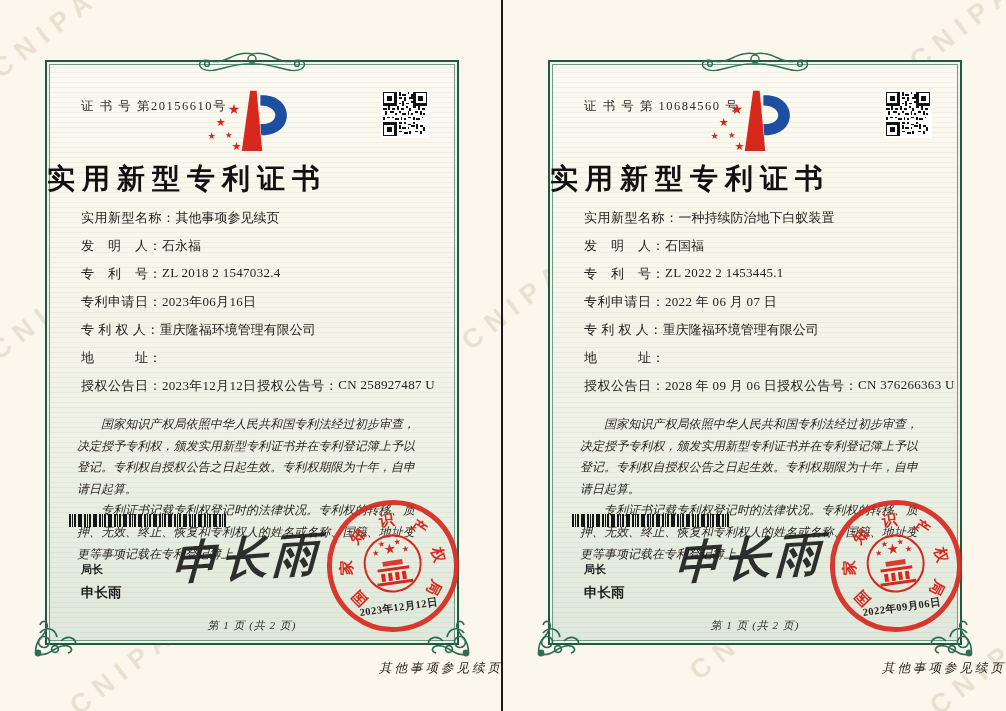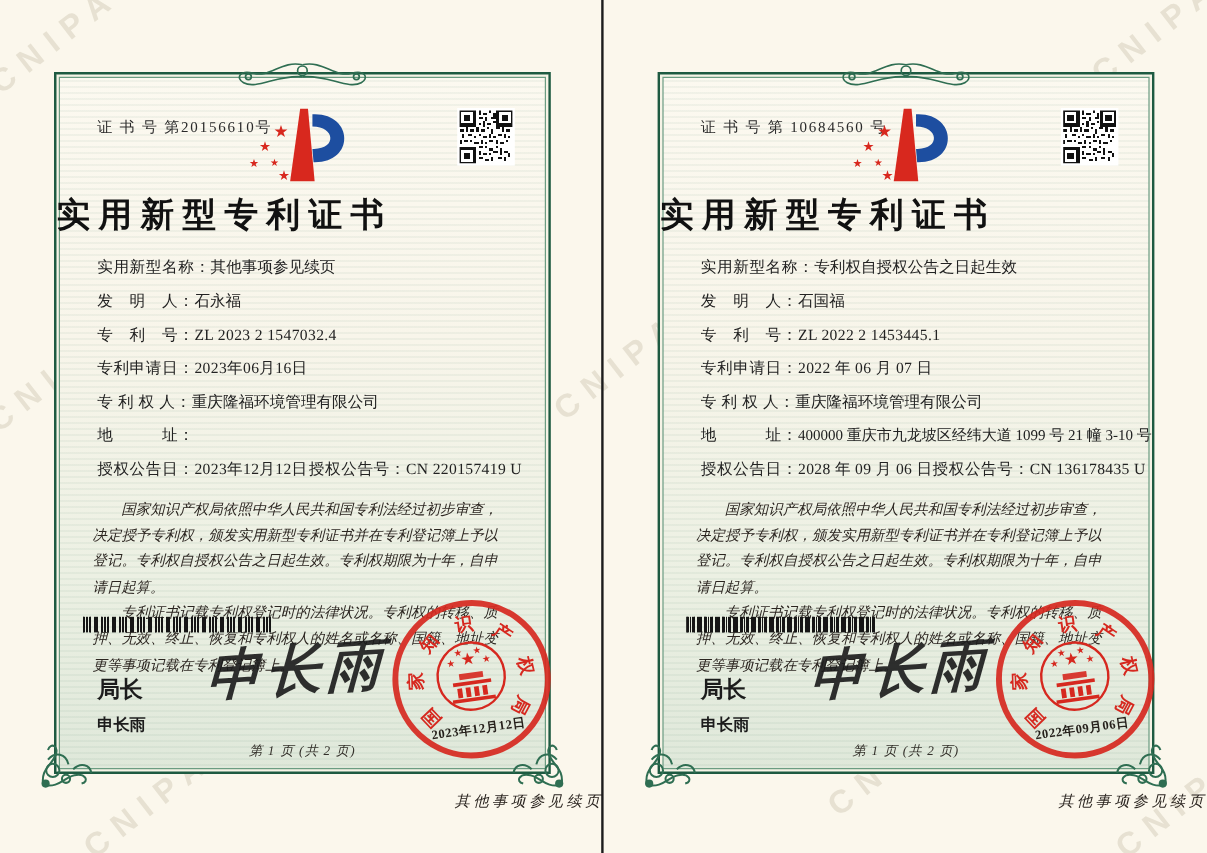--- a/index.html
+++ b/index.html
@@ -44,7 +44,7 @@
   }
   
   .fields { position:absolute; left:34px; right:22px; top:147px; }
-  .frow { display:flex; align-items:center; height:28px; font-size:13px; color:#222; white-space:nowrap; }
+  .frow { display:flex; align-items:flex-start; height:28px; font-size:13px; color:#222; white-space:nowrap; }
   .frow .lab { flex:0 0 auto; letter-spacing:0.5px; }
   .frow .val { font-family:"Liberation Serif","DejaVu Serif",serif; }
   .frow .val.num { letter-spacing:0.3px; }

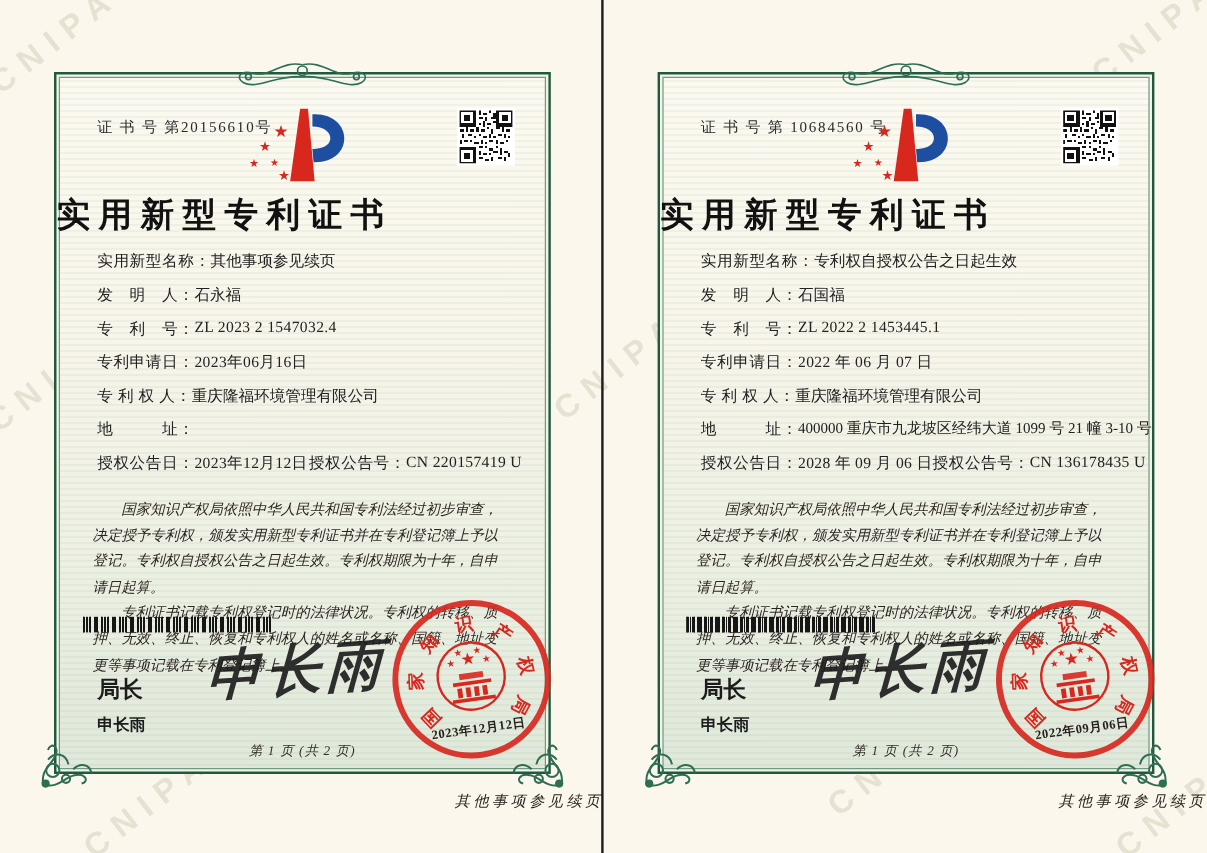--- a/index.html
+++ b/index.html
@@ -362,7 +362,7 @@
       <div class="fields">
         <div class="frow">
           <span class="lab">实用新型名称：</span>
-          <span class="val">专利权自授权公告之日起生效</span>
+          <span class="val">一种持续防治地下白蚁装置</span>
         </div>
         <div class="frow">
           <span class="lab">发　明　人：</span>

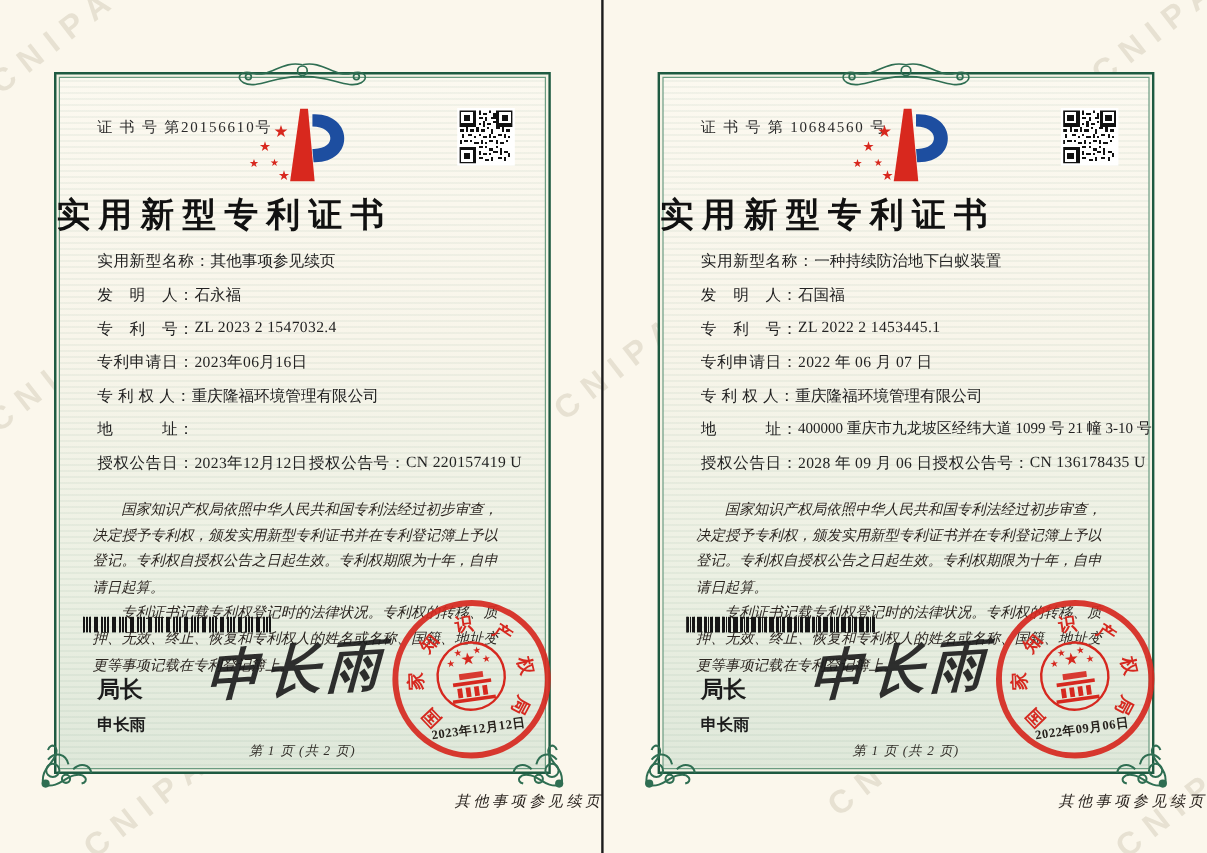--- a/index.html
+++ b/index.html
@@ -212,7 +212,7 @@
         </div>
         <div class="frow">
           <span class="lab">专　利　号：</span>
-          <span class="val num">ZL 2023 2 1547032.4</span>
+          <span class="val num">ZL 2018 2 1547032.4</span>
         </div>
         <div class="frow">
           <span class="lab">专利申请日：</span>

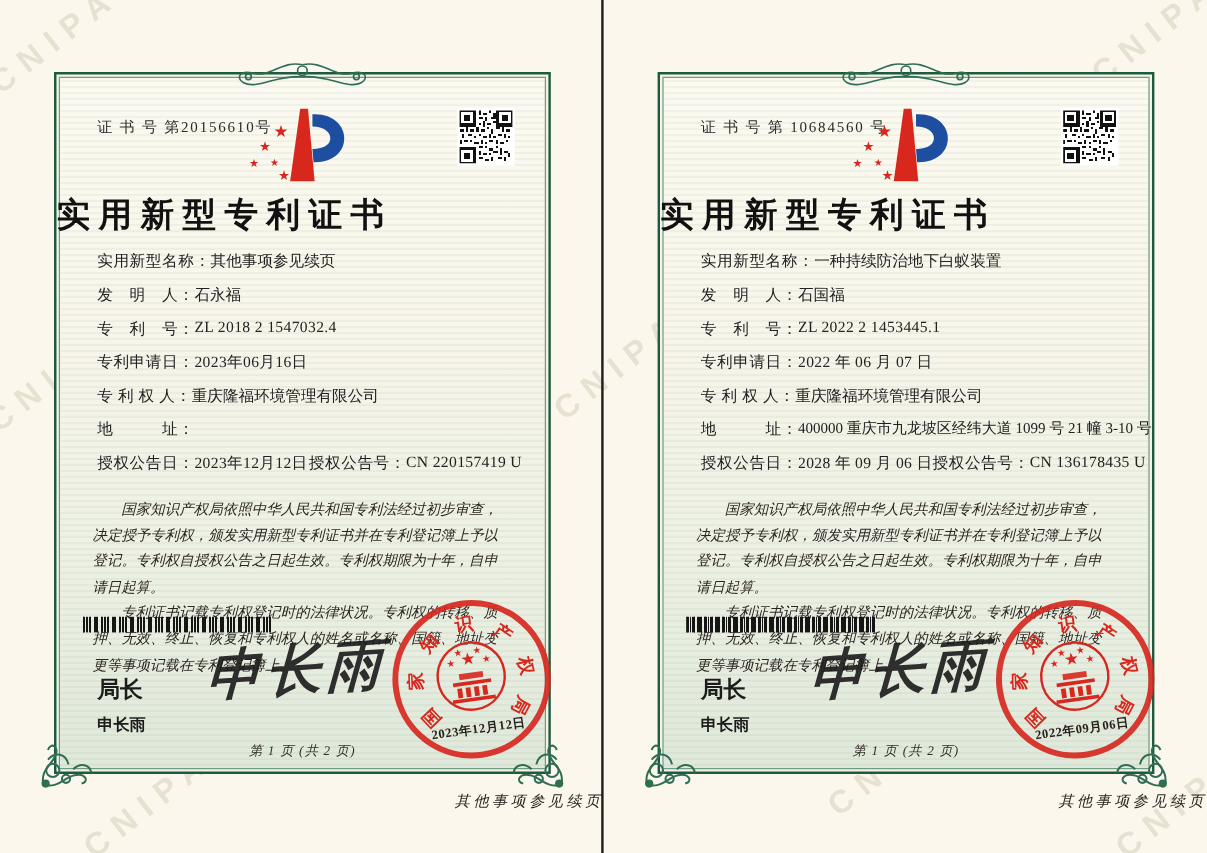--- a/index.html
+++ b/index.html
@@ -382,7 +382,6 @@
         </div>
         <div class="frow addr">
           <span class="lab">地　　　址：</span>
-          <span class="val">400000 重庆市九龙坡区经纬大道 1099 号 21 幢 3-10 号</span>
         </div>
         <div class="frow">
           <span class="lab">授权公告日：</span>

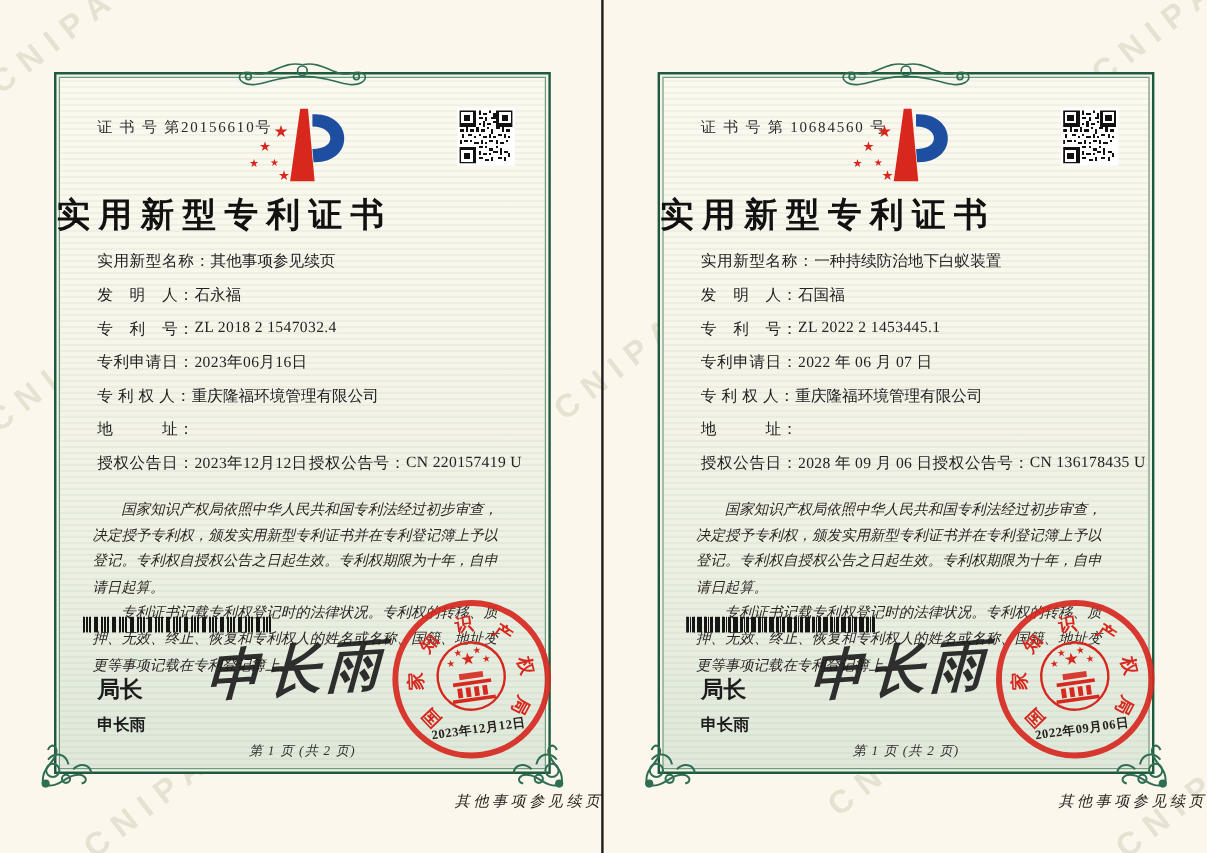--- a/index.html
+++ b/index.html
@@ -230,7 +230,7 @@
           <span class="val num">2023年12月12日</span>
           <span class="gap"></span>
           <span class="lab">授权公告号：</span>
-          <span class="val num">CN 220157419 U</span>
+          <span class="val num">CN 258927487 U</span>
         </div>
       </div>
 

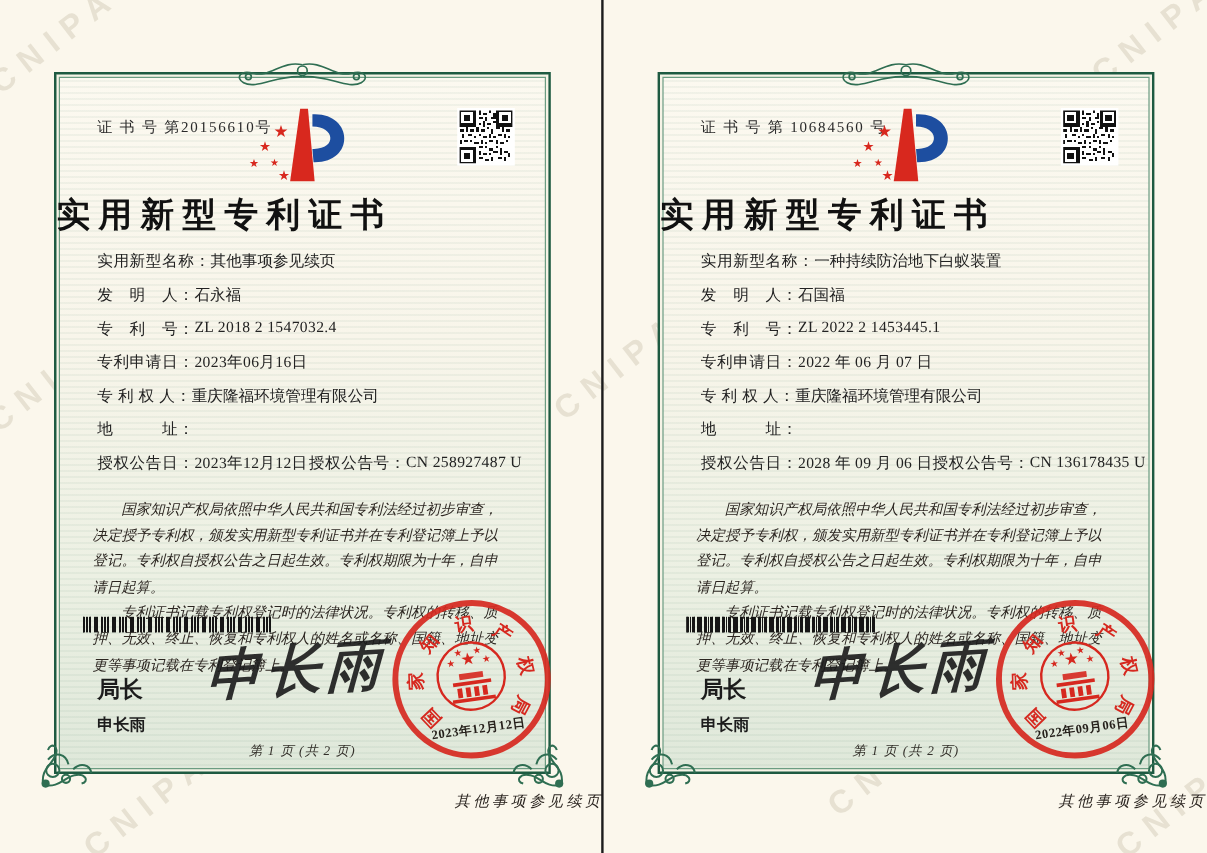--- a/index.html
+++ b/index.html
@@ -388,7 +388,7 @@
           <span class="val num">2028 年 09 月 06 日</span>
           <span class="gap"></span>
           <span class="lab">授权公告号：</span>
-          <span class="val num">CN 136178435 U</span>
+          <span class="val num">CN 376266363 U</span>
         </div>
       </div>
 

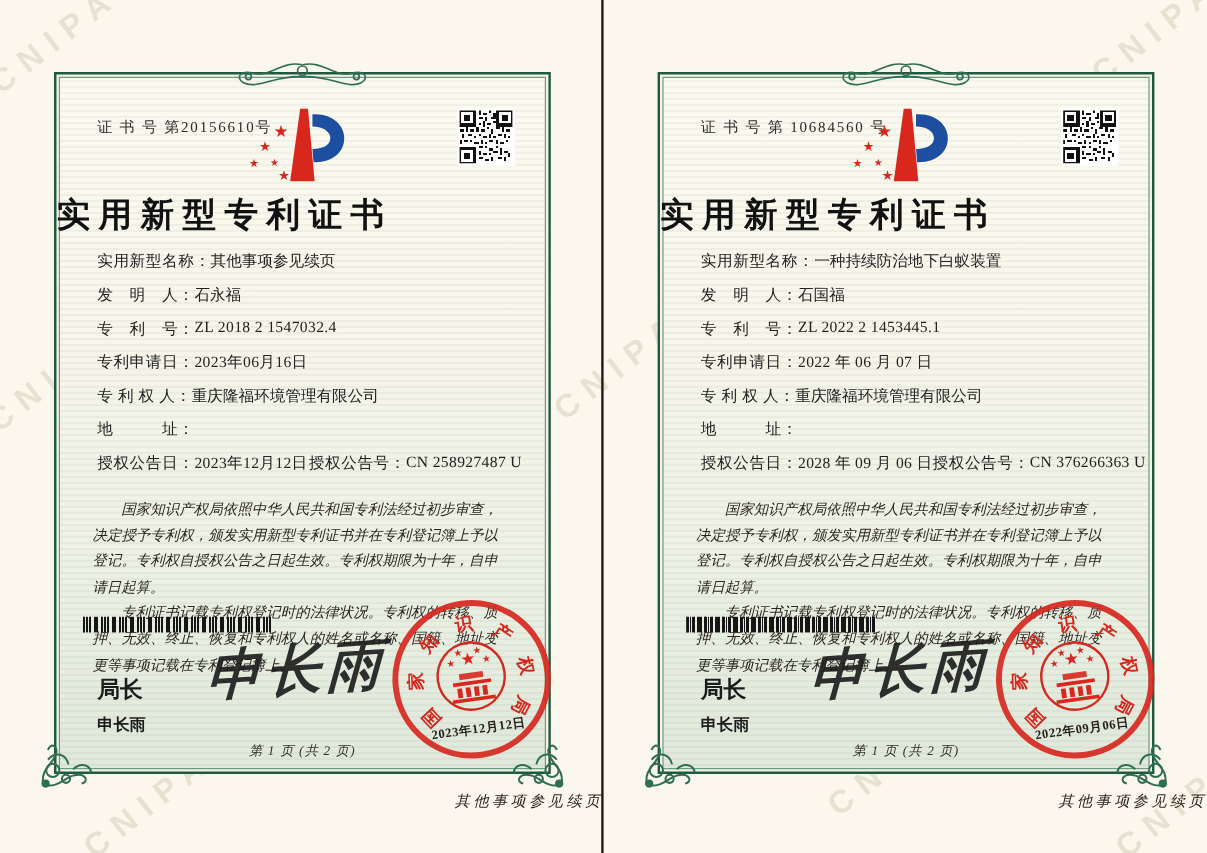--- a/index.html
+++ b/index.html
@@ -66,7 +66,7 @@
   }
   
   .sigblock { position:absolute; left:34px; top:500px; font-family:"Liberation Sans","DejaVu Sans",sans-serif; color:#1c1c1c; }
-  .sigblock .role { font-size:19px; font-weight:700; margin-bottom:7px; }
+  .sigblock .role { font-size:11px; font-weight:700; margin-bottom:7px; }
   .sigblock .name { font-size:13.5px; font-weight:700; }
   .script {
     position:absolute; left:100px; top:466px; width:200px; text-align:center;

